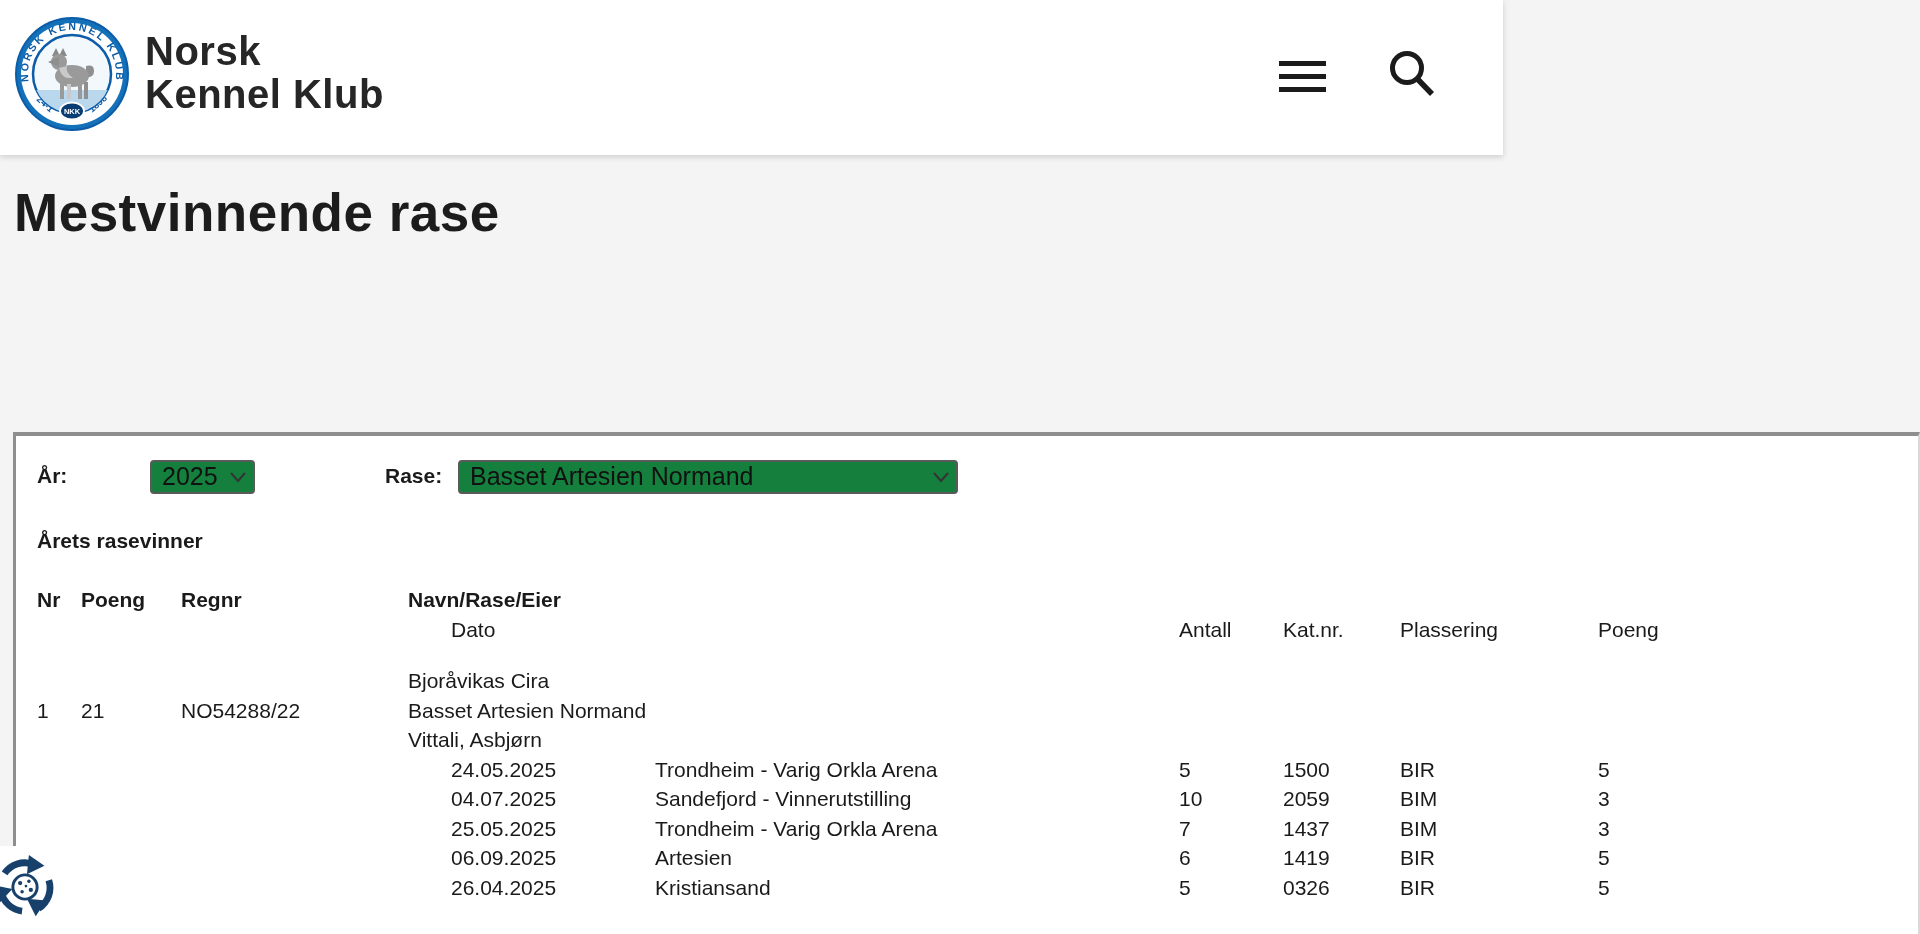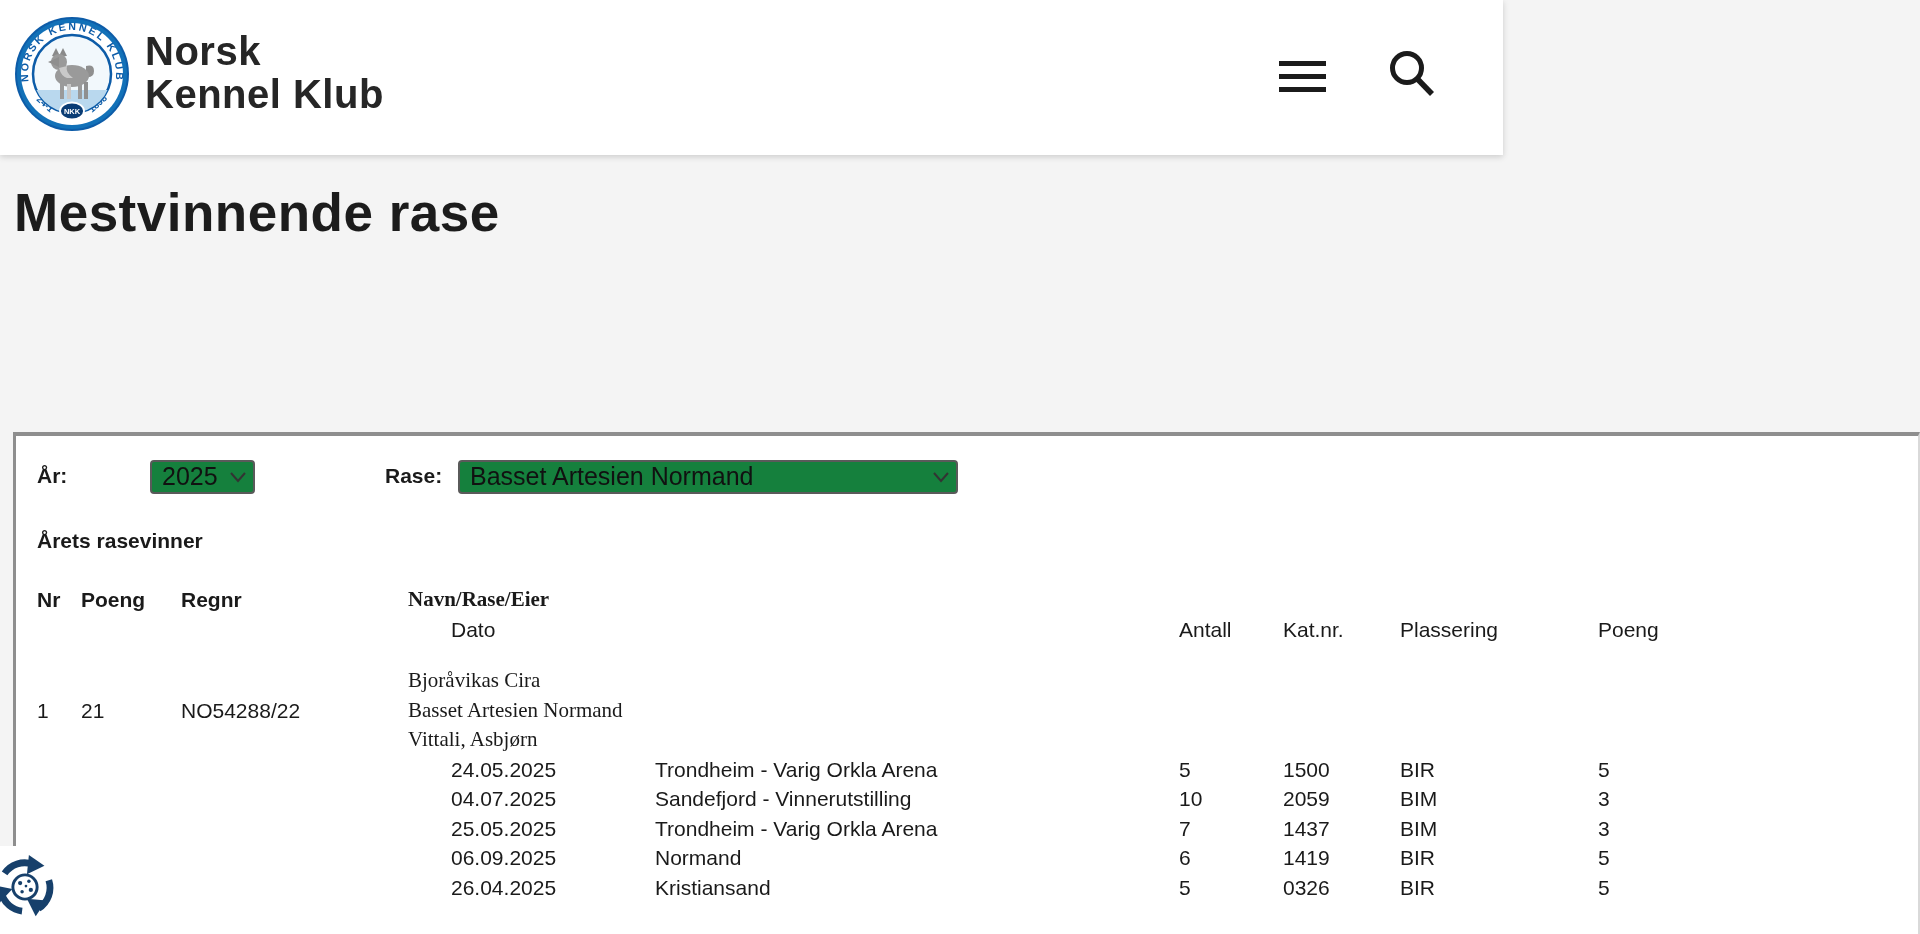--- a/index.html
+++ b/index.html
@@ -94,7 +94,7 @@
   .c1{grid-column:1} .c2{grid-column:2} .c3{grid-column:3}
   .c5{grid-column:5} .c6{grid-column:6} .c7{grid-column:7}
   .c8{grid-column:8} .c9{grid-column:9} .c10{grid-column:10}
-  .cspan { grid-column:4 / 11;font-family:Liberation Serif, serif; }
+  .cspan { grid-column:4 / 11; }
   .spacer22 { height:22px; }
 
   

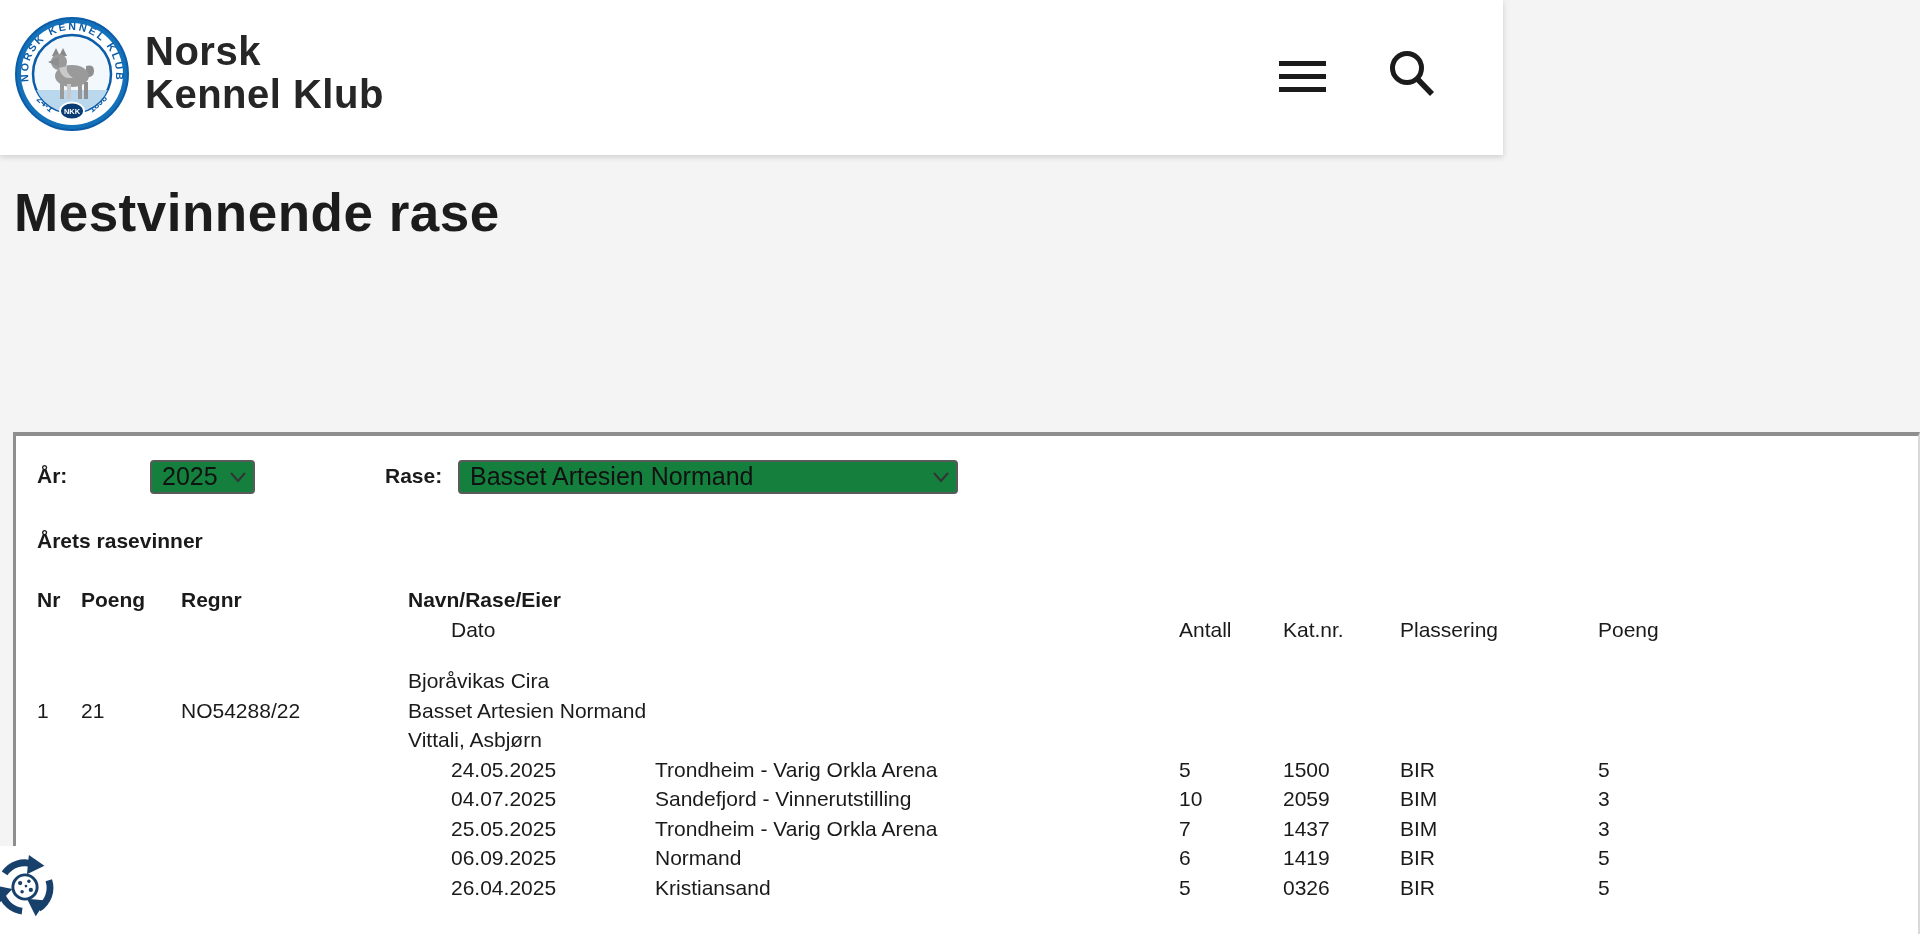--- a/index.html
+++ b/index.html
@@ -251,7 +251,7 @@
   </div>
   <div class="trow">
     <div class="c5">06.09.2025</div>
-    <div class="c6">Normand</div>
+    <div class="c6">Artesien</div>
     <div class="c7">6</div>
     <div class="c8">1419</div>
     <div class="c9">BIR</div>

